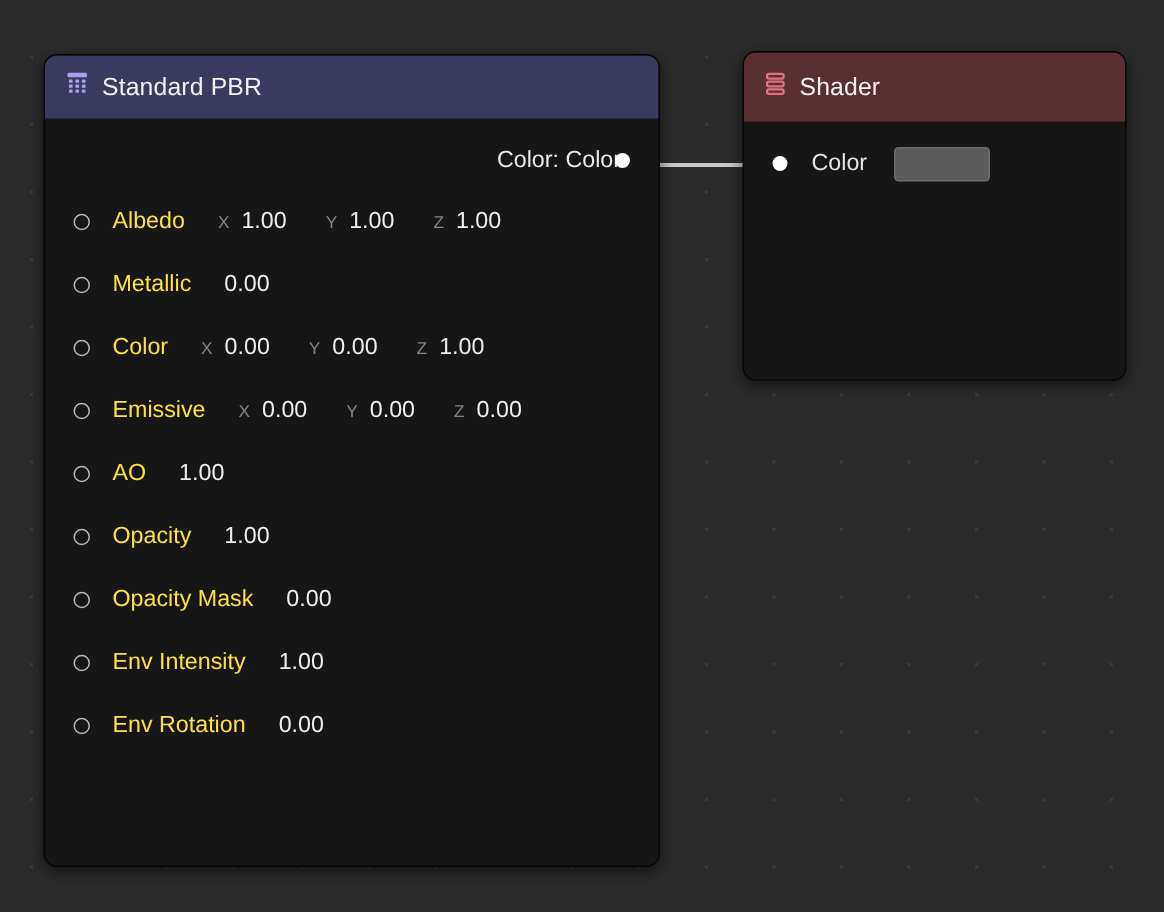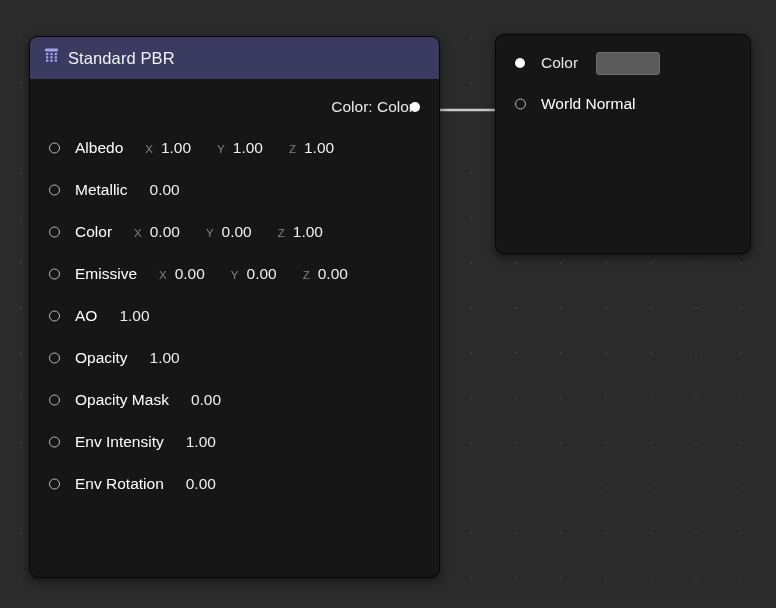--- a/index.html
+++ b/index.html
@@ -277,6 +277,18 @@
 
   <div class="node" id="node-shader" style="left:495px; top:34px; width:256px; height:220px;">
 
+    <div class="node-header" style="background:#5a2f34; height:46px;">
+      <span class="hdr-icon">
+        <svg width="14" height="16" viewBox="0 0 14 16">
+          <g fill="none" stroke="#e0737e" stroke-width="1.5">
+            <rect x="1.4" y="1.3" width="11" height="3.1" rx="1.2"></rect>
+            <rect x="1.4" y="6.4" width="11" height="3.1" rx="1.2"></rect>
+            <rect x="1.4" y="11.5" width="11" height="3.1" rx="1.2"></rect>
+          </g>
+        </svg>
+      </span>
+      <span class="node-title">Shader</span>
+    </div>
 
     <div class="node-body" style="padding-top:6px;">
 

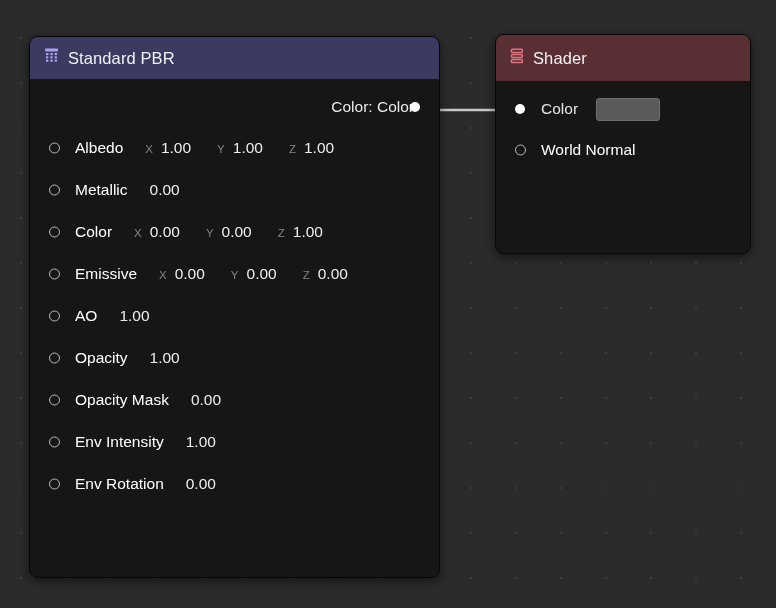--- a/index.html
+++ b/index.html
@@ -94,7 +94,7 @@
 
   .row-label {
     font-size:15.5px;
-    color:#ffffff;
+    color:#fde047;
     white-space:nowrap;
     margin-left:20px;
   }

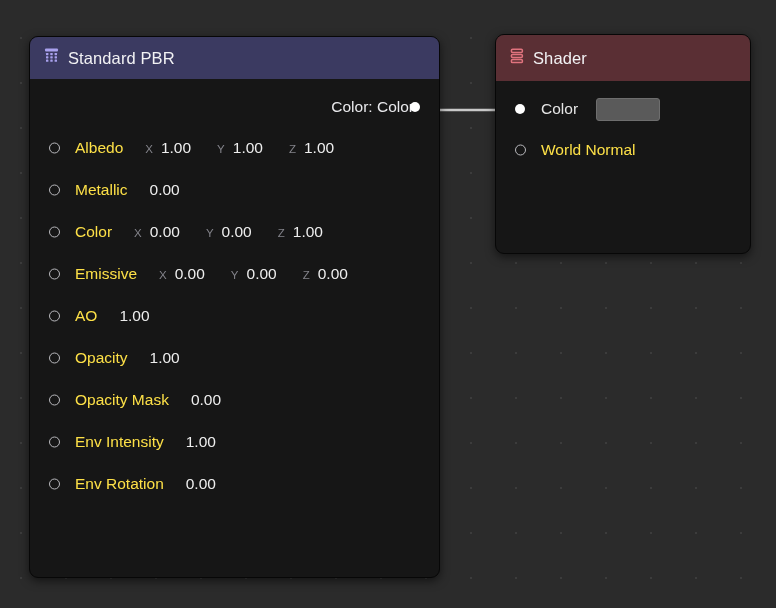--- a/index.html
+++ b/index.html
@@ -299,10 +299,6 @@
       </div>
 
 
-      <div class="row" style="height:37px;">
-        <span class="port empty left"></span>
-        <span class="row-label">World Normal</span>
-      </div>
 
 
     </div>

